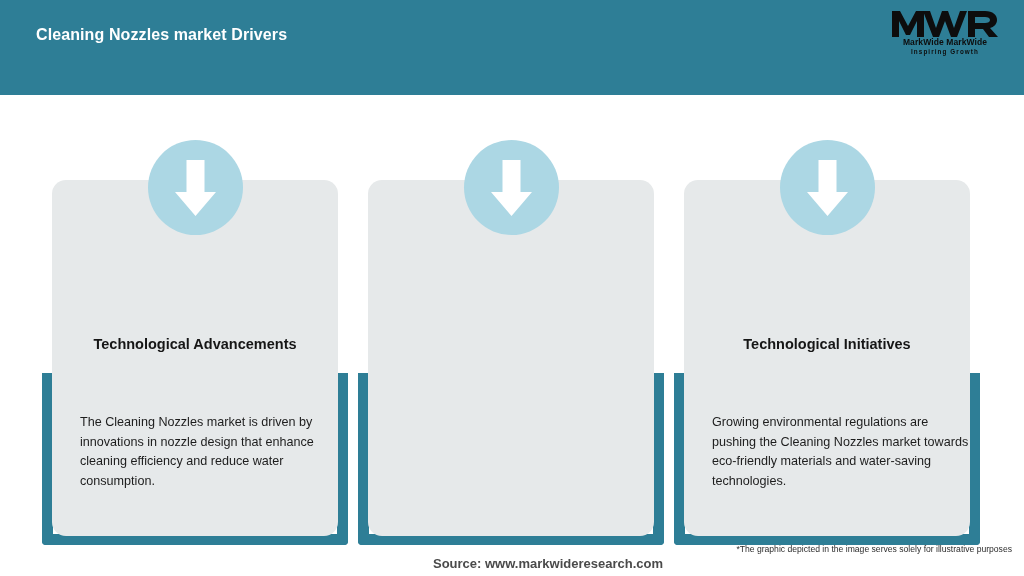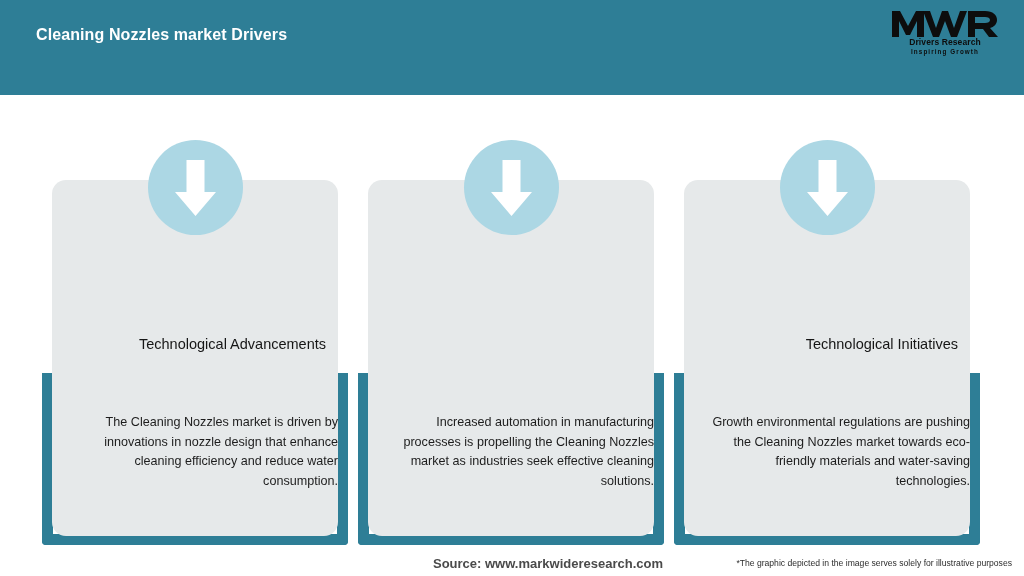--- a/index.html
+++ b/index.html
@@ -189,7 +189,7 @@
         </g>
       </svg>
     </span>
-    <span class="logo-name">Drivers Research</span>
+    <span class="logo-name">MarkWide MarkWide</span>
     <span class="logo-tagline">Inspiring Growth</span>
   </div>
 </div>

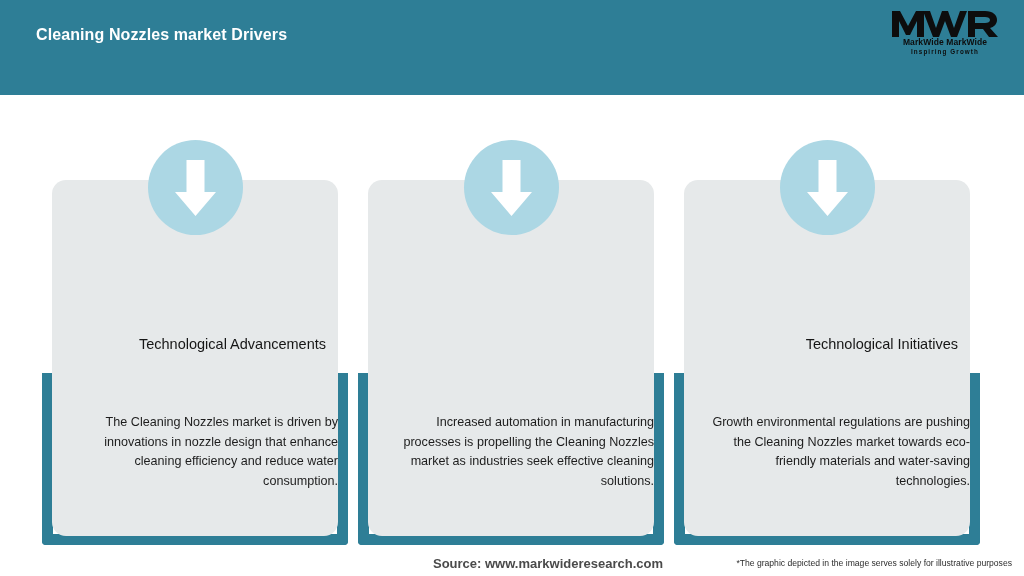--- a/index.html
+++ b/index.html
@@ -131,9 +131,9 @@
     left: 12px;
     top: 155px;
     width: 262px;
-    text-align: right;
+    text-align: center;
     font-size: 14.5px;
-    font-weight: normal;
+    font-weight: bold;
     color: #161616;
     line-height: 1.25;
   }

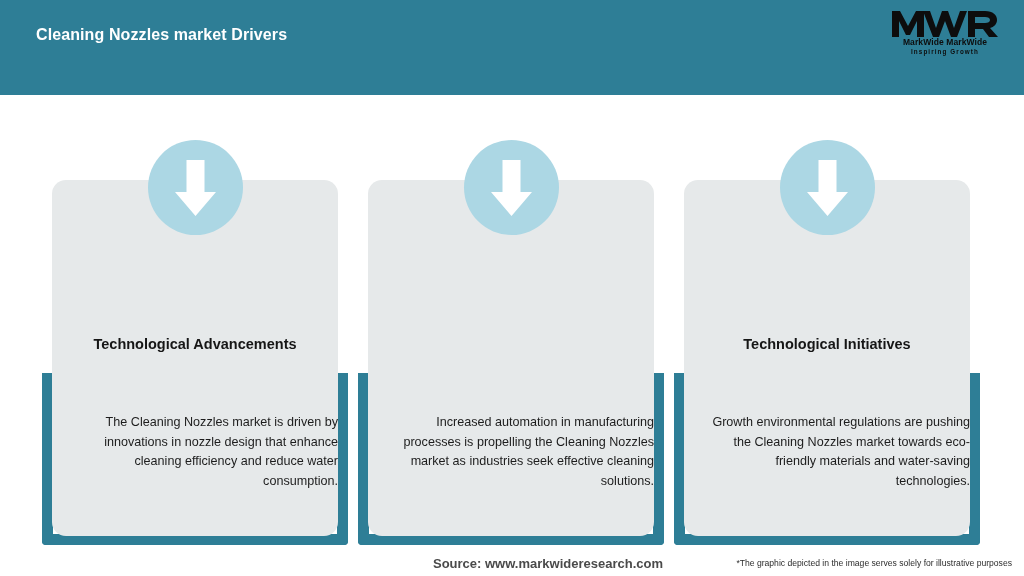--- a/index.html
+++ b/index.html
@@ -146,7 +146,7 @@
     font-size: 12.6px;
     color: #1d1d1d;
     line-height: 1.55;
-    text-align: right;
+    text-align: left;
   }
 
   

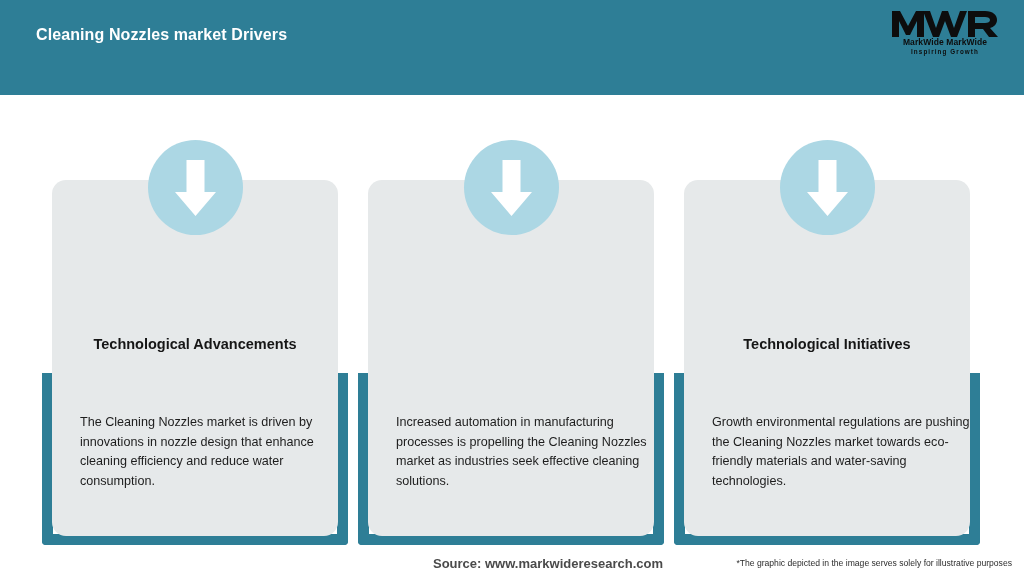--- a/index.html
+++ b/index.html
@@ -212,7 +212,6 @@
   <div class="card-wrap c1">
     <div class="frame"></div>
     <div class="card">
-      <div class="card-body">Increased automation in manufacturing processes is propelling the Cleaning Nozzles market as industries seek effective cleaning solutions.</div>
     </div>
     <div class="icon-circle">
       <svg class="arrow-svg" width="95" height="95" viewBox="0 0 95 95" xmlns="http://www.w3.org/2000/svg">

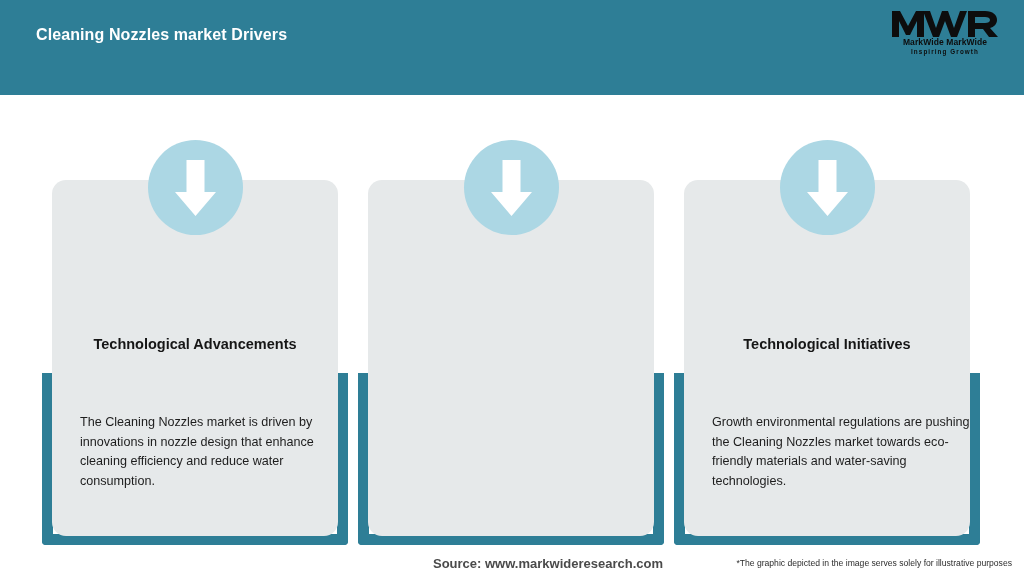--- a/index.html
+++ b/index.html
@@ -224,7 +224,7 @@
     <div class="frame"></div>
     <div class="card">
       <div class="card-title">Technological Initiatives</div>
-      <div class="card-body">Growth environmental regulations are pushing the Cleaning Nozzles market towards eco-friendly materials and water-saving technologies.</div>
+      <div class="card-body">Growing environmental regulations are pushing the Cleaning Nozzles market towards eco-friendly materials and water-saving technologies.</div>
     </div>
     <div class="icon-circle">
       <svg class="arrow-svg" width="95" height="95" viewBox="0 0 95 95" xmlns="http://www.w3.org/2000/svg">

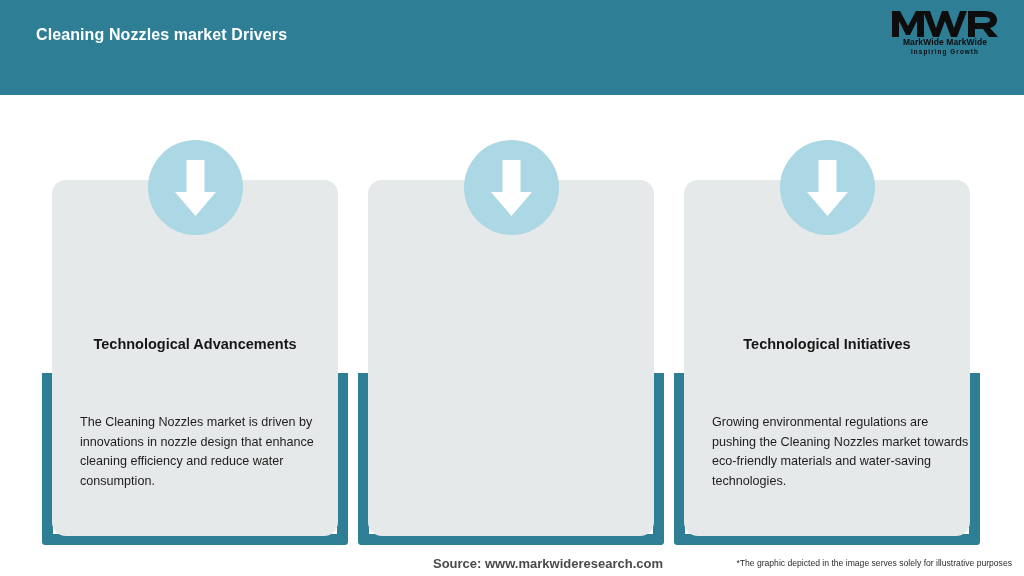--- a/index.html
+++ b/index.html
@@ -164,7 +164,7 @@
   .disclaimer {
     position: absolute;
     right: 12px;
-    top: 558px;
+    top: 544px;
     font-size: 8.6px;
     color: #2c2c2c;
     white-space: nowrap;

